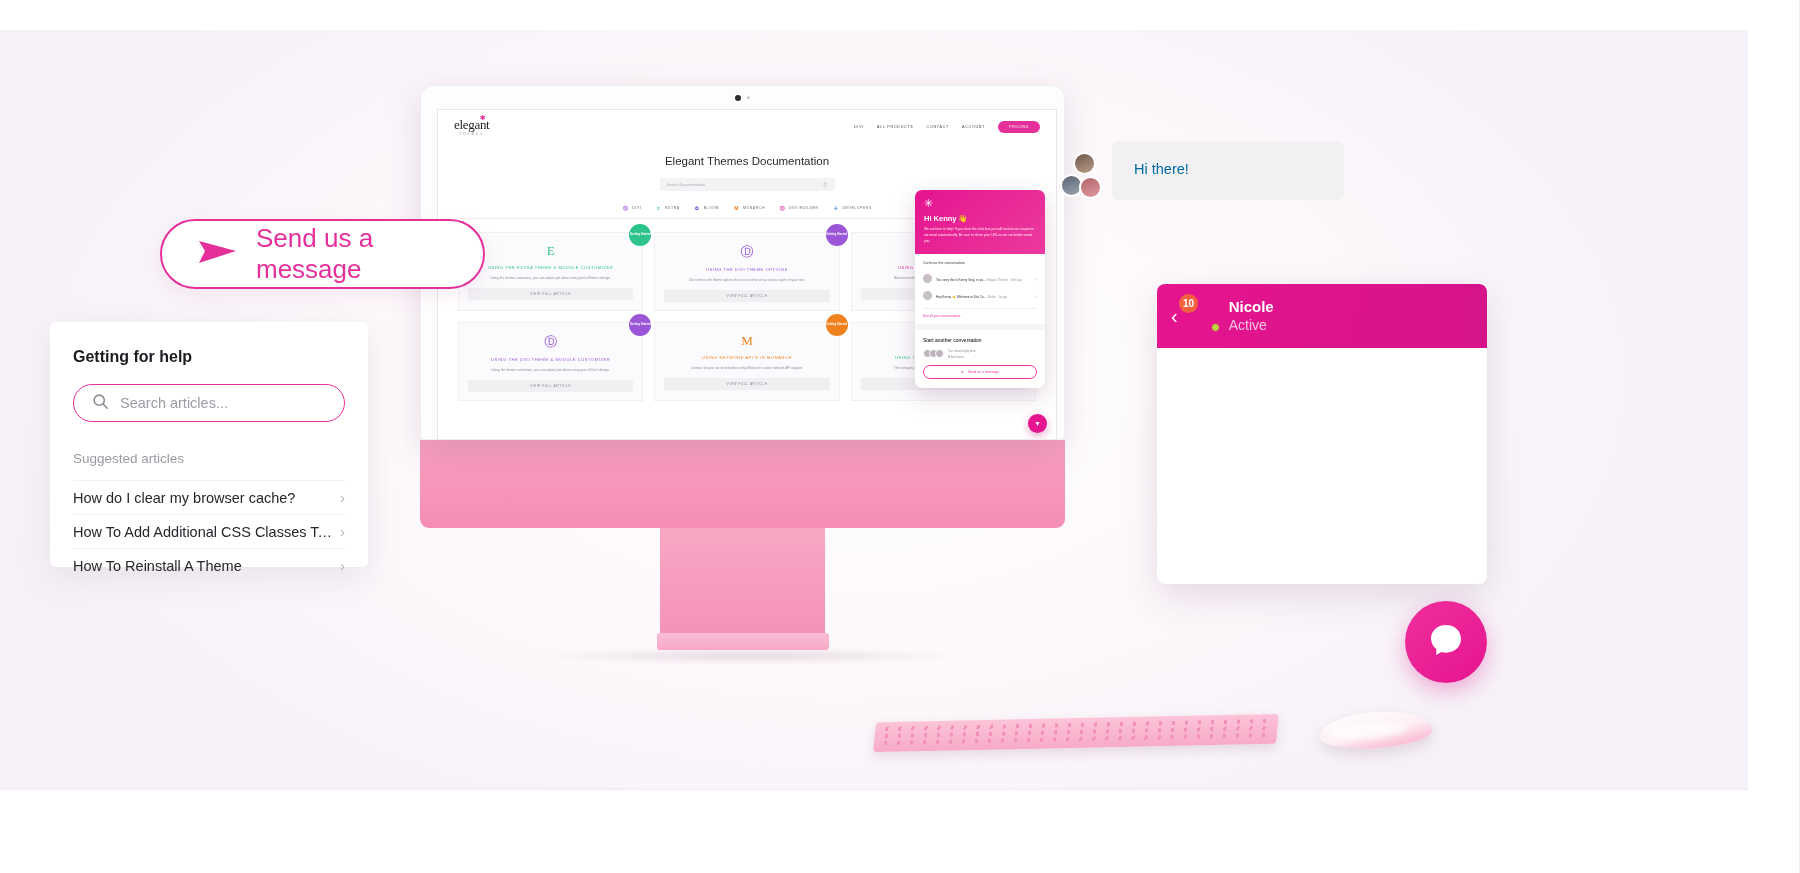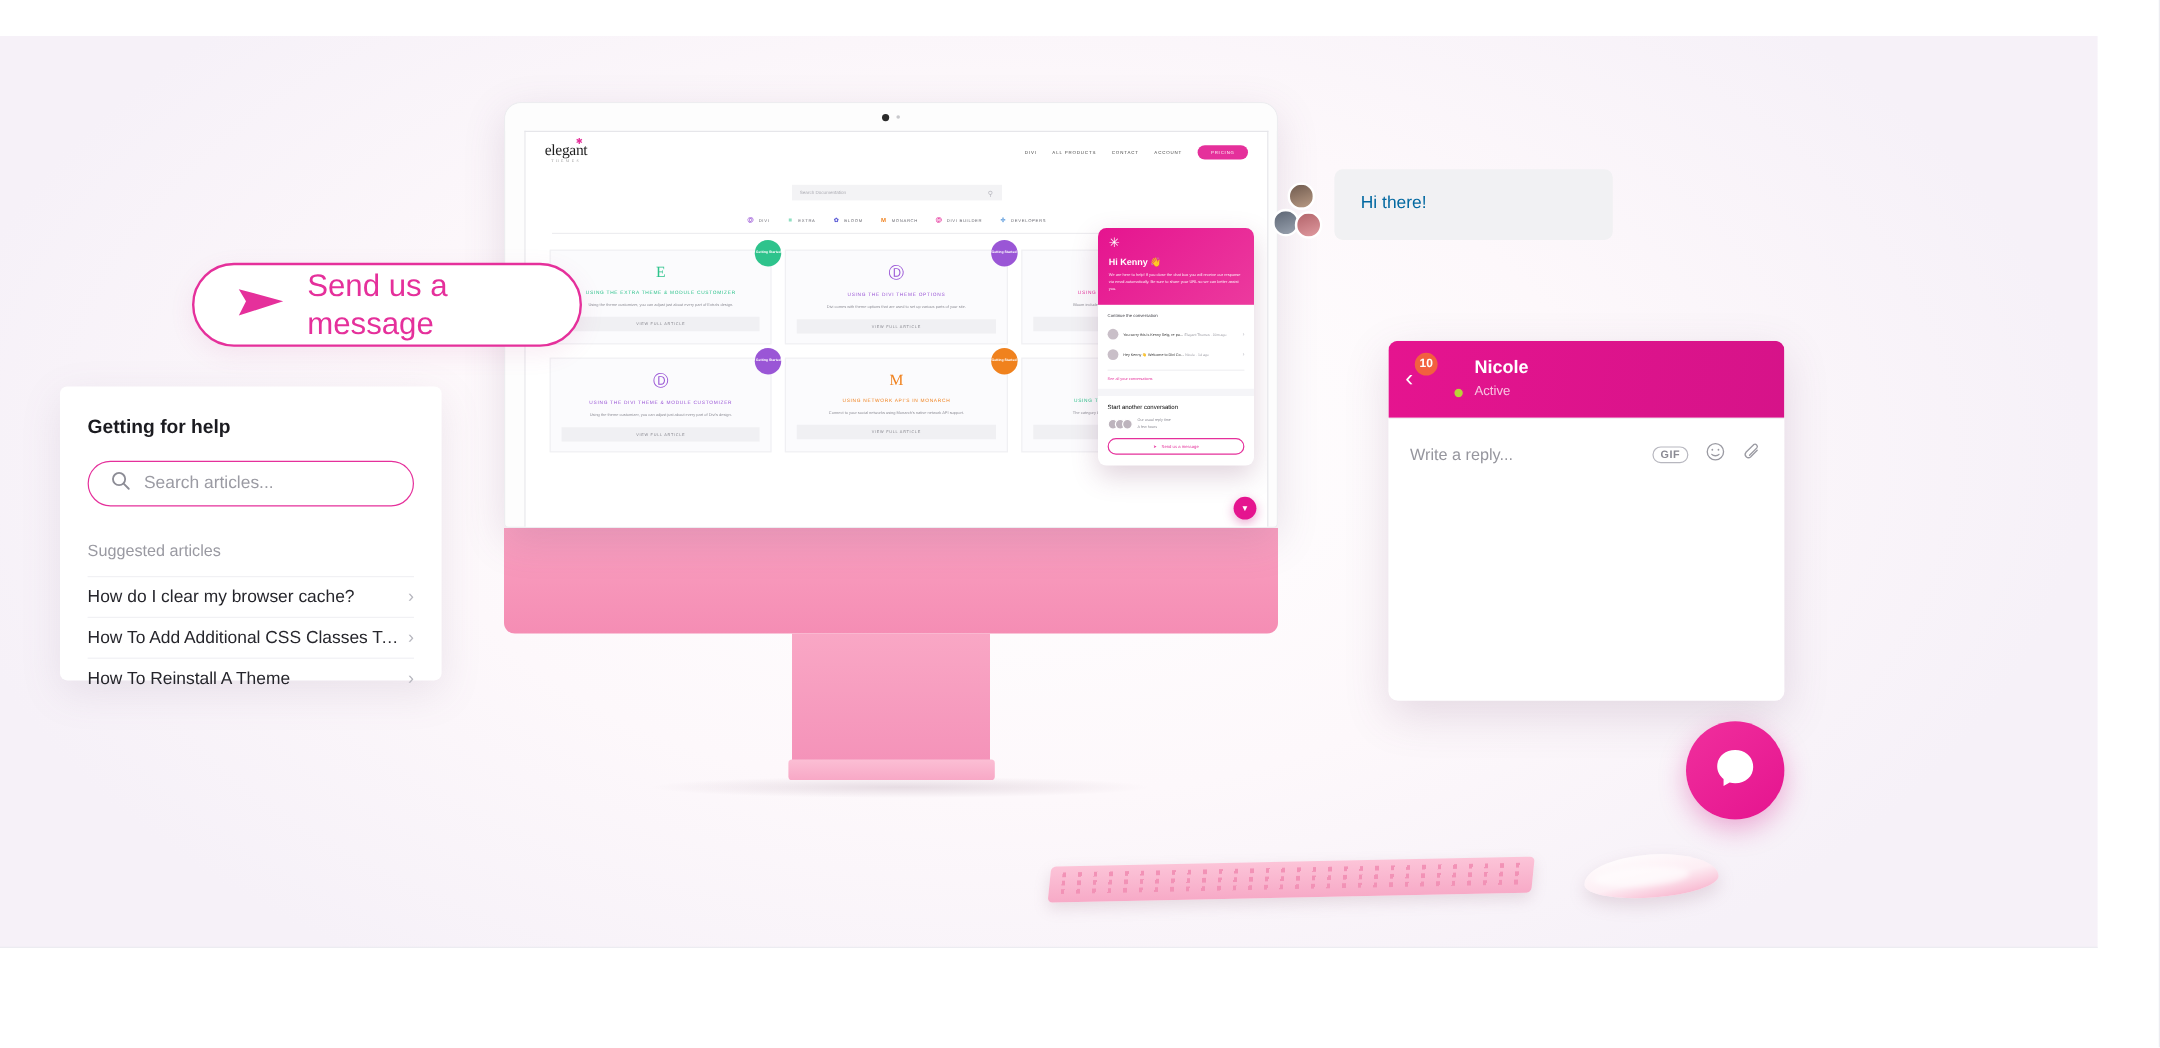--- a/index.html
+++ b/index.html
@@ -290,6 +290,7 @@
             </div>
           </div>
 
+          <div class="site-title">Elegant Themes Documentation</div>
 
           <div class="site-search">
             <span>Search Documentation</span>

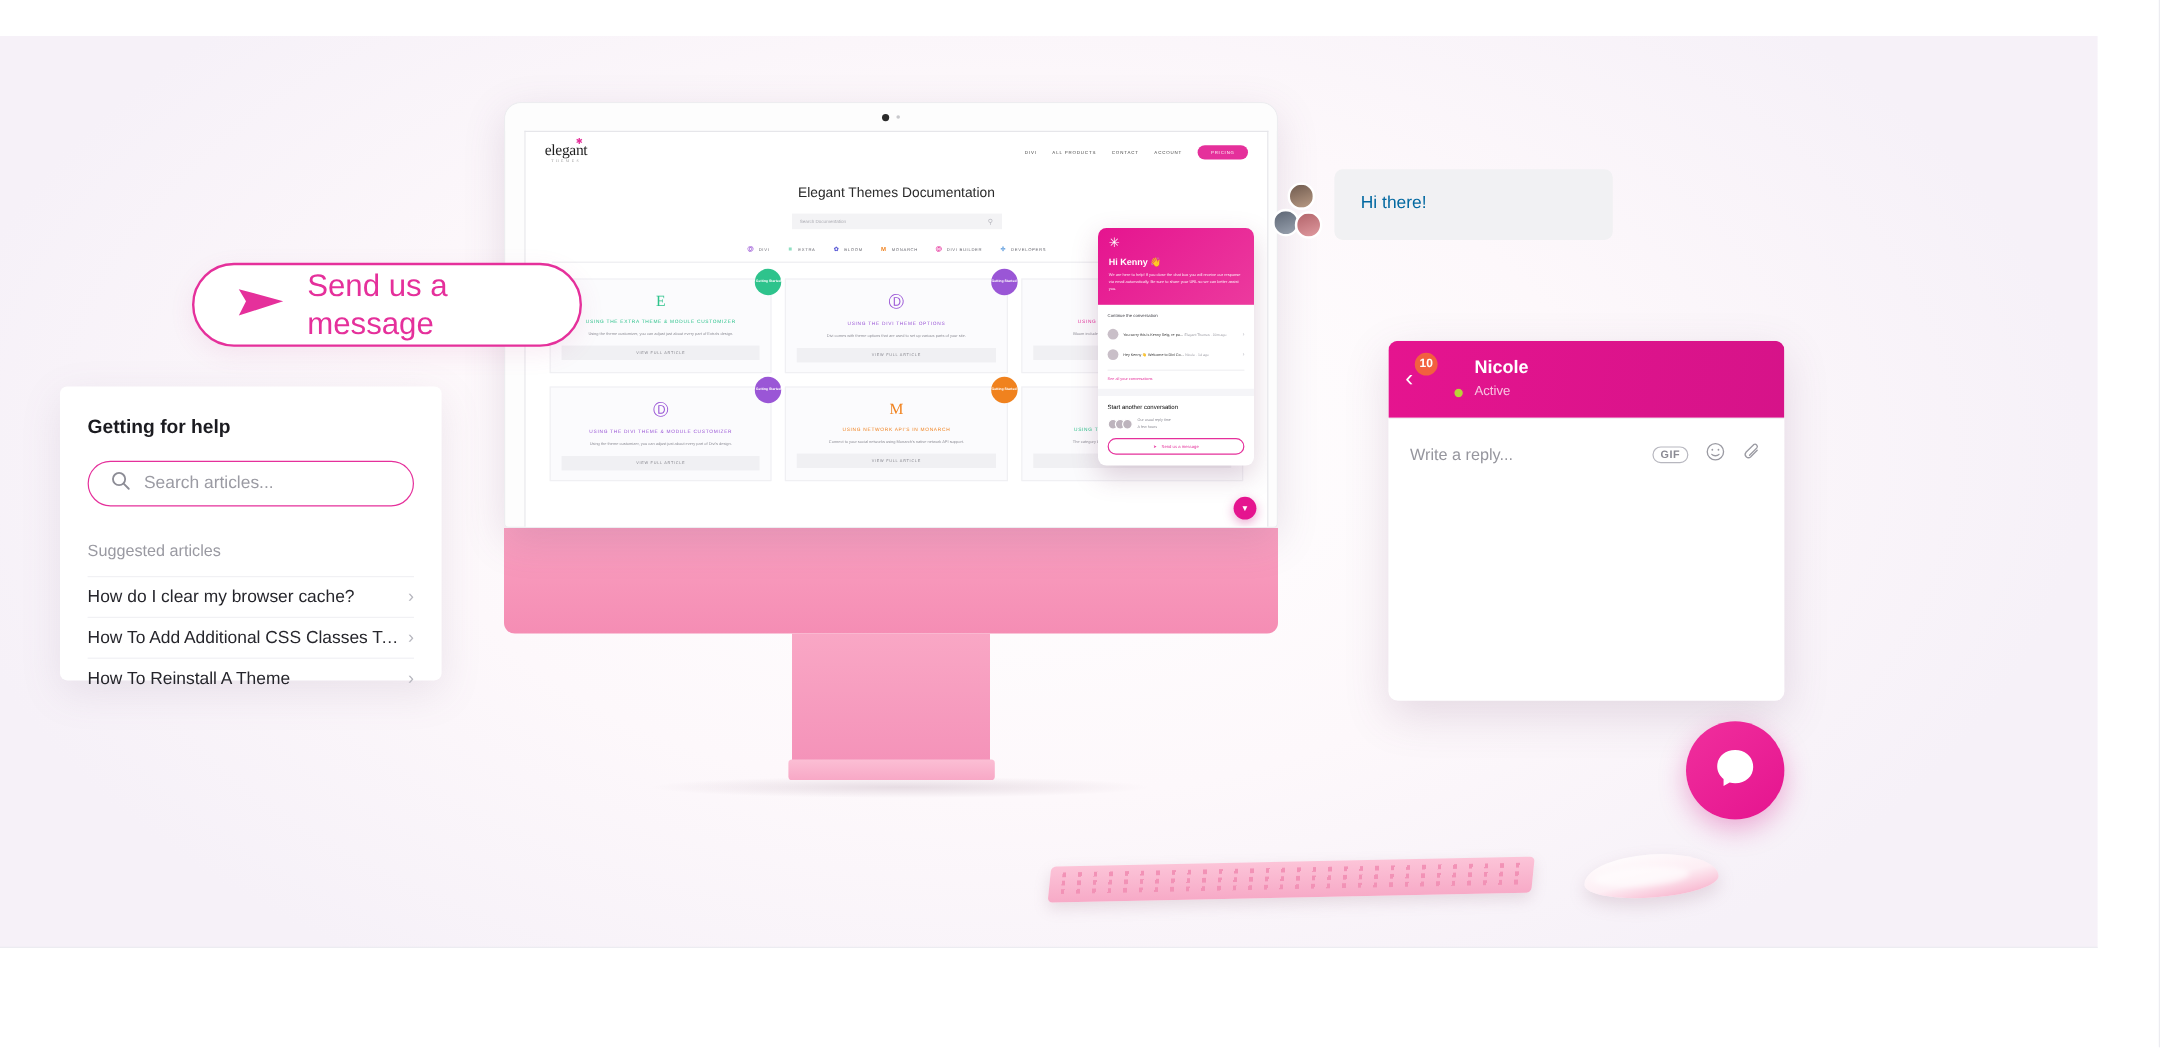--- a/index.html
+++ b/index.html
@@ -231,7 +231,7 @@
   .cp-av .dot { position: absolute; right: -1px; bottom: 0; width: 9px; height: 9px;
     border-radius: 50%; background: #b9d338; border: 1.5px solid #e5148f; }
   .cp-name { color: #fff; font-size: 15px; font-weight: bold; line-height: 1.15; }
-  .cp-status { color: #f8c4e2; font-size: 11px; margin-top: 1px; }
+  .cp-status { color: #f8c4e2; font-size: 14px; margin-top: 1px; }
   .cp-body { height: 176px; padding: 20px 16px 0; display: flex; gap: 10px; align-items: flex-end; }
   .cp-msg-av { width: 27px; height: 27px; border-radius: 50%; flex: none; margin-bottom: 4px;
     background: radial-gradient(circle at 50% 35%, #3a2a22 0%, #6d4e3d 45%, #c99f84 100%); }

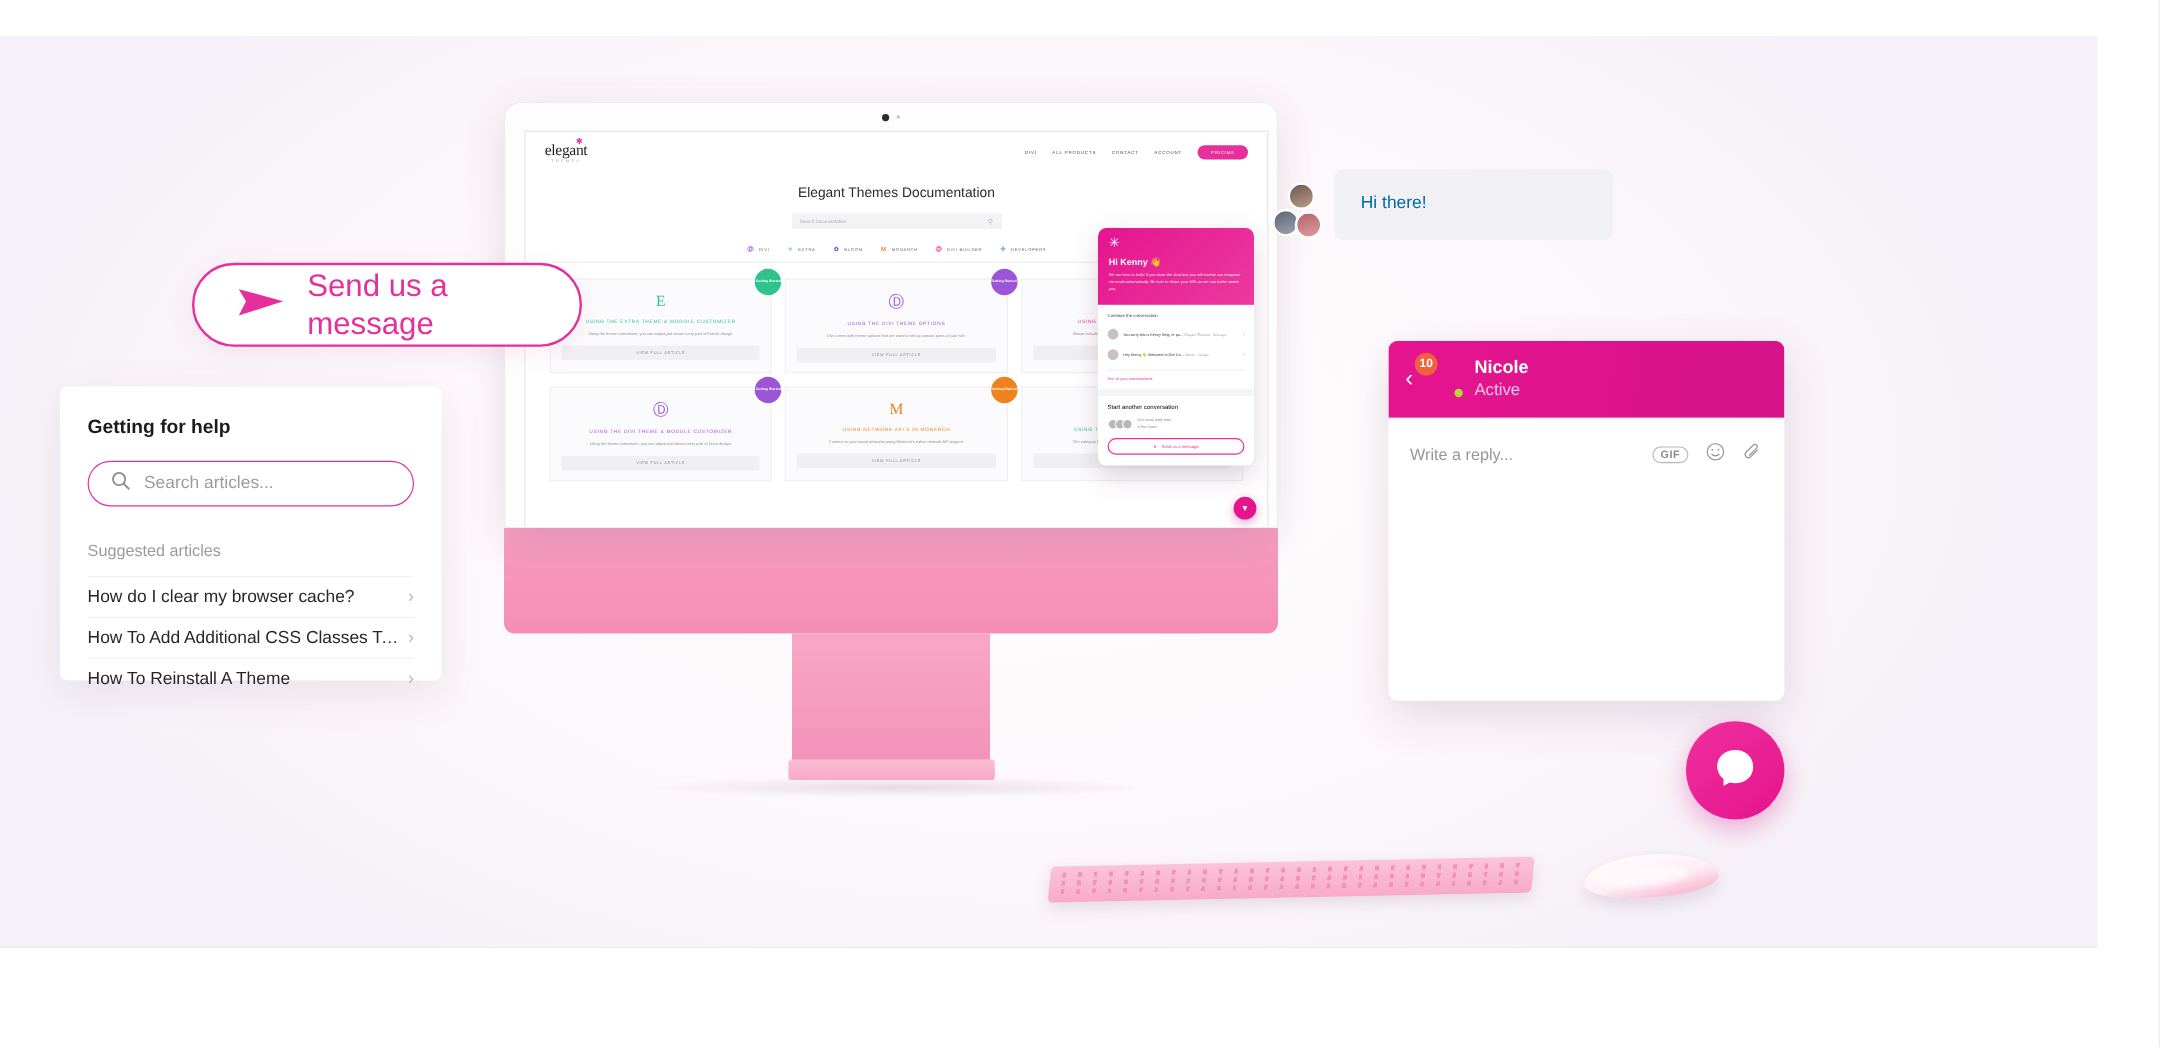--- a/index.html
+++ b/index.html
@@ -492,23 +492,6 @@
     </div>
 
 
-    <div class="cp-foot">
-      <span class="ph">Write a reply...</span>
-      <span class="gifpill">GIF</span>
-      <span class="ficon">
-        <svg width="17" height="17" viewBox="0 0 20 20" fill="none" stroke="currentColor" stroke-width="1.3">
-          <circle cx="10" cy="10" r="8"></circle>
-          <circle cx="7" cy="8" r=".9" fill="currentColor" stroke="none"></circle>
-          <circle cx="13" cy="8" r=".9" fill="currentColor" stroke="none"></circle>
-          <path d="M6.5 12.5 C8 14.3 12 14.3 13.5 12.5" stroke-linecap="round"></path>
-        </svg>
-      </span>
-      <span class="ficon">
-        <svg width="17" height="17" viewBox="0 0 20 20" fill="none" stroke="currentColor" stroke-width="1.3">
-          <path d="M14.5 8.5 L8 15 a3.2 3.2 0 0 1-4.5-4.5 L11 3 a2.3 2.3 0 0 1 3.2 3.2 L7 13.4" stroke-linecap="round"></path>
-        </svg>
-      </span>
-    </div>
   </div>
 
   <div class="launcher">

